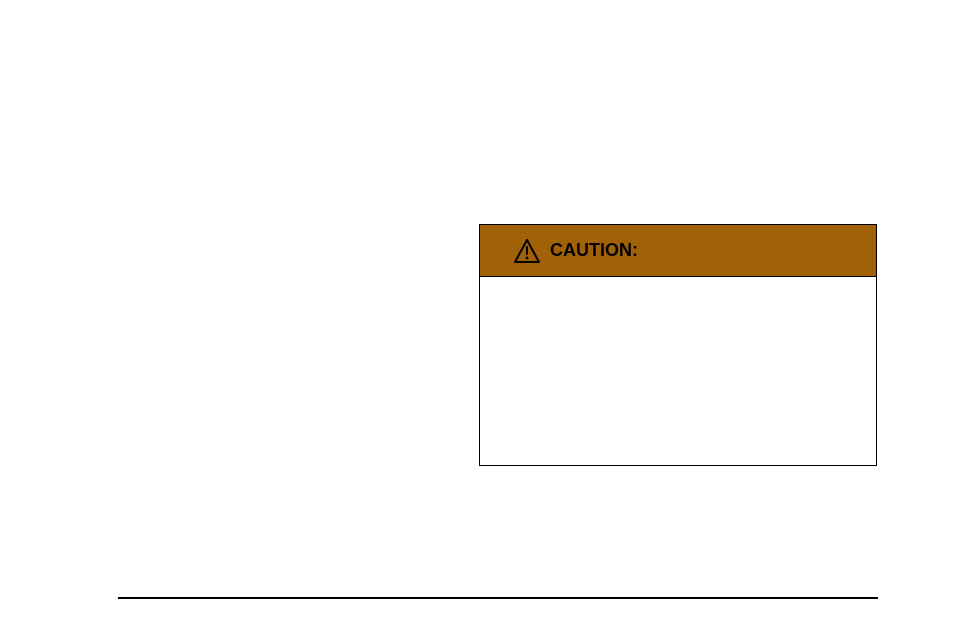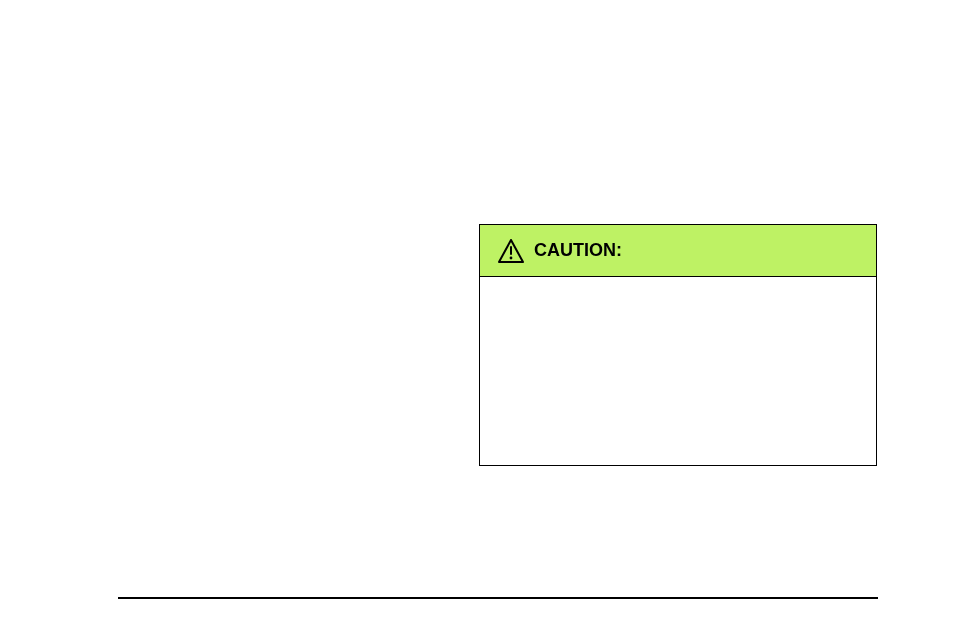--- a/index.html
+++ b/index.html
@@ -38,11 +38,11 @@
   .caution-header {
     width: 100%;
     height: 52px;
-    background: #bef264;
+    background: #a16207;
     border-bottom: 1.5px solid #000;
     display: flex;
     align-items: center;
-    padding-left: 18px;
+    padding-left: 34px;
     box-sizing: border-box;
     gap: 10px;
   }

